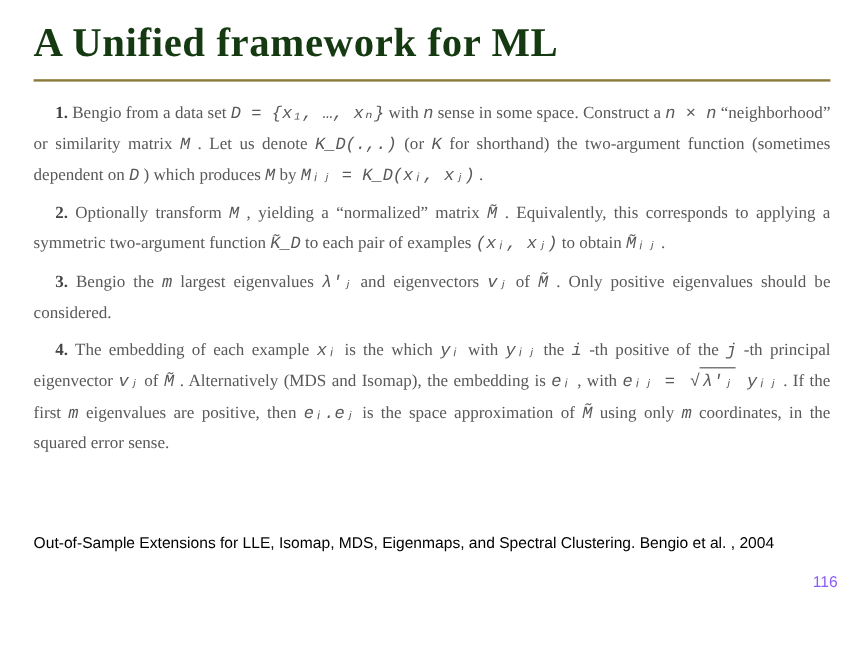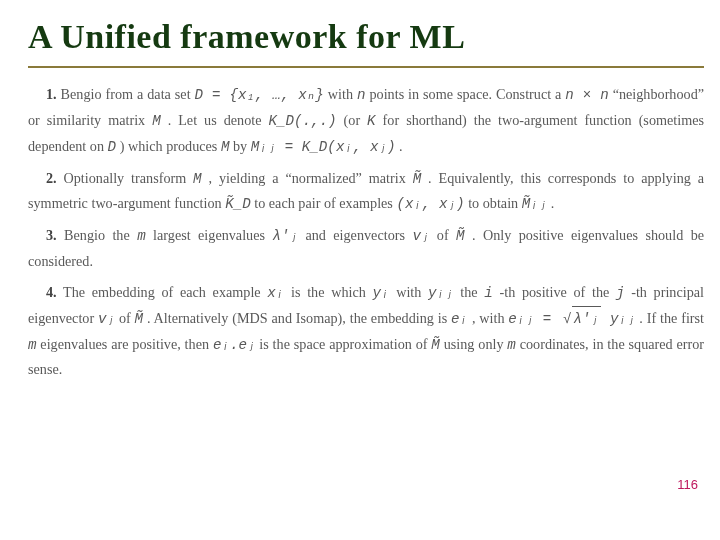--- a/index.html
+++ b/index.html
@@ -16,7 +16,7 @@
     box-sizing: border-box;
     width: 720px;
     height: 508px;
-    padding: 18px 16px 18px 28px;
+    padding: 18px 28px 18px 28px;
     position: relative;
   }
   .title-wrap {

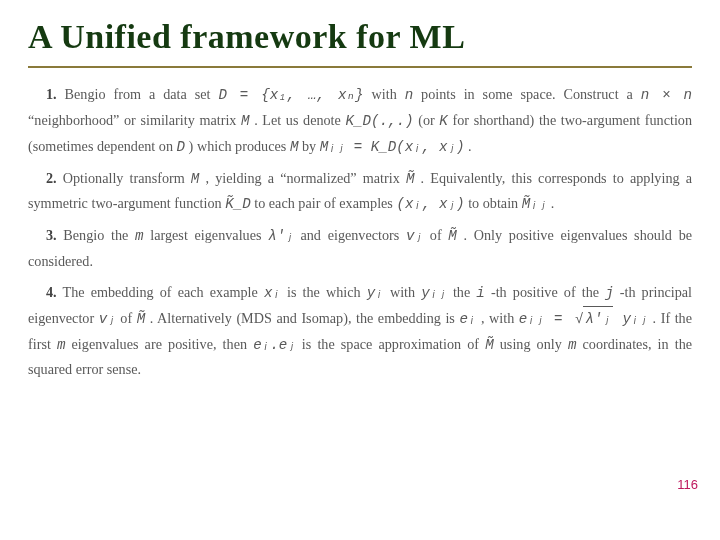--- a/index.html
+++ b/index.html
@@ -94,7 +94,7 @@
       <span class="math">D = {x₁, …, xₙ}</span>
       <span> with </span>
       <span class="math">n</span>
-      <span> points in some space. Construct a </span>
+      <span> sense in some space. Construct a </span>
       <span class="math">n × n</span>
       <span> “neighborhood” or similarity matrix </span>
       <span class="math">M</span>

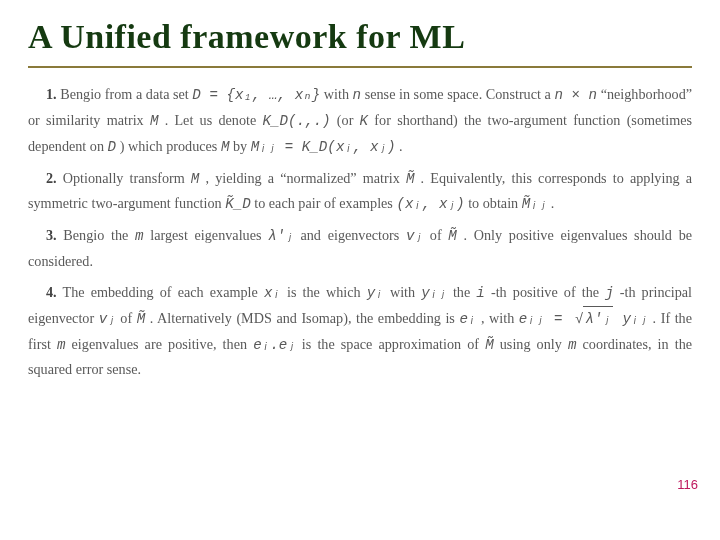--- a/index.html
+++ b/index.html
@@ -172,6 +172,7 @@
 
   </div>
 
+  <div class="citation">Out-of-Sample Extensions for LLE, Isomap, MDS, Eigenmaps, and Spectral Clustering. Bengio et al. , 2004</div>
   <div class="pagenum">116</div>
 
 </div>

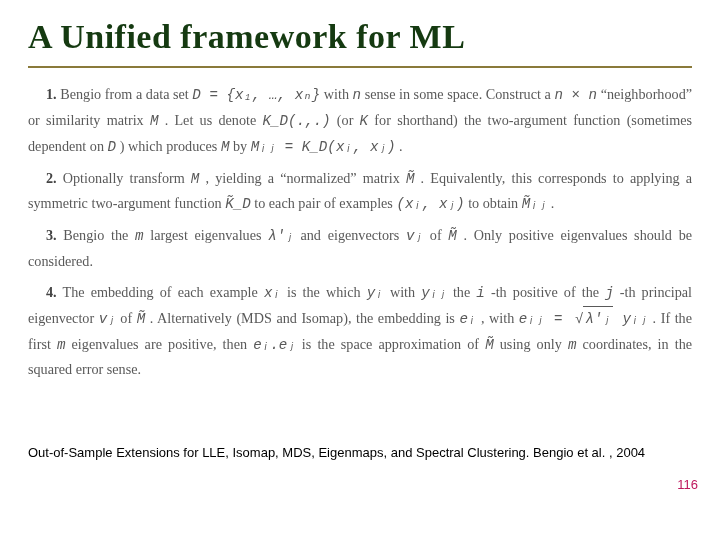--- a/index.html
+++ b/index.html
@@ -74,7 +74,7 @@
     bottom: 16px;
     font-family: Arial, Helvetica, sans-serif;
     font-size: 13px;
-    color: #be185d;
+    color: #8b5cf6;
   }
 </style>
 </head>

